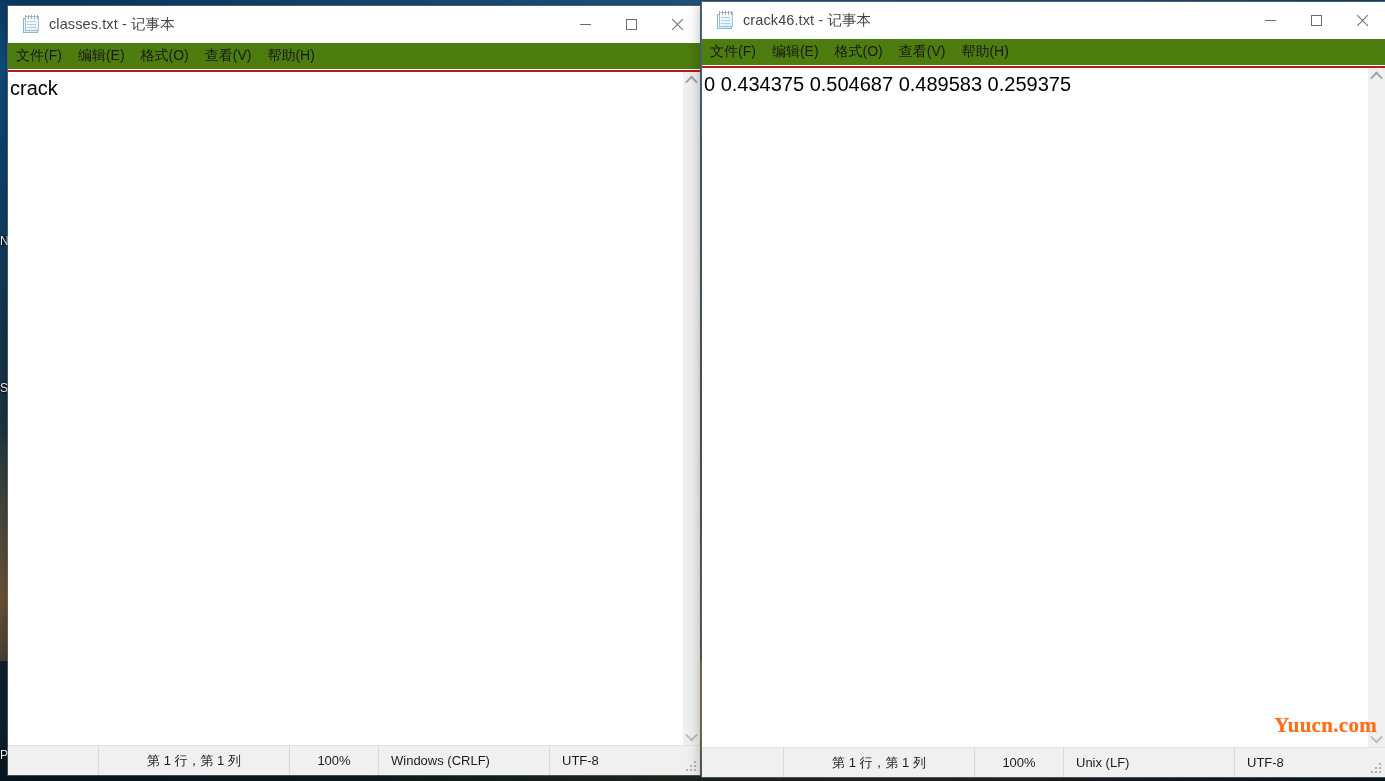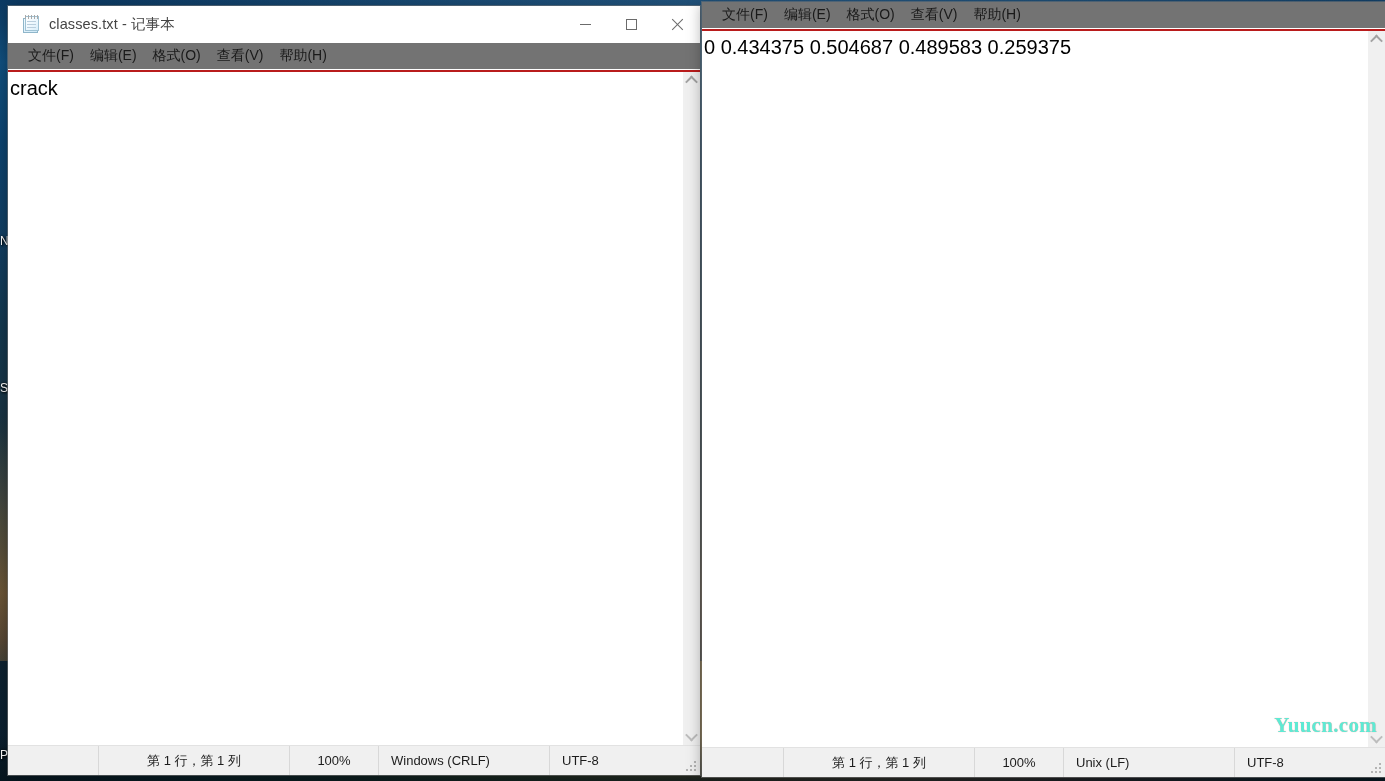--- a/index.html
+++ b/index.html
@@ -377,6 +377,28 @@
 
 <div class="window" id="win-right">
 
+  <div class="titlebar">
+    <div class="title-left">
+      <span class="np-icon">
+        <span class="sheet"></span>
+        <span class="sheet2"></span>
+        <span class="rings"></span>
+        <span class="lines"></span>
+      </span>
+      <span class="title-text">crack46.txt - 记事本</span>
+    </div>
+    <div class="win-buttons">
+      <div class="win-btn">
+        <span class="glyph-min"></span>
+      </div>
+      <div class="win-btn">
+        <span class="glyph-max"></span>
+      </div>
+      <div class="win-btn close">
+        <span class="glyph-close"></span>
+      </div>
+    </div>
+  </div>
 
   <div class="menubar">
     <div class="menu-item">文件(F)</div>

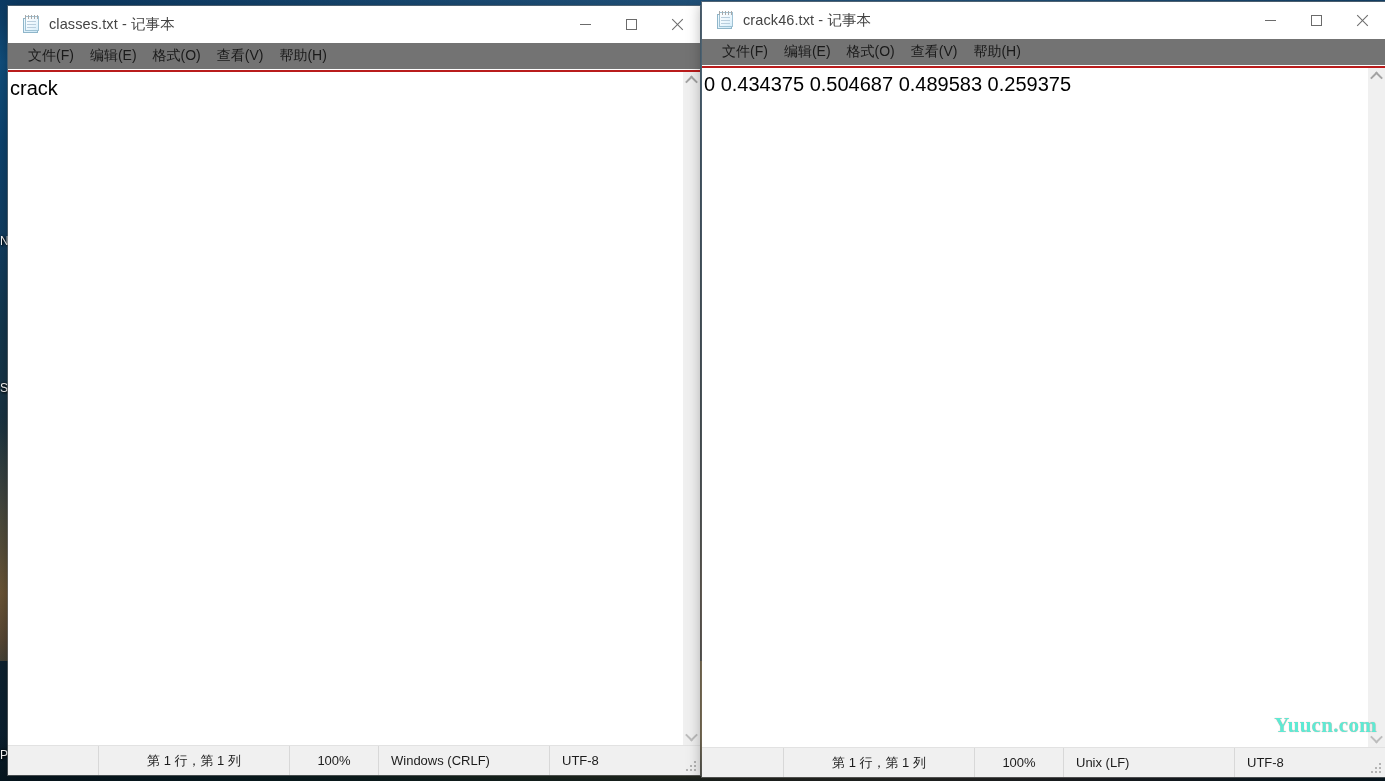--- a/index.html
+++ b/index.html
@@ -180,10 +180,9 @@
 
   .menubar {
     height: 26px;
-    background: #737373;
+    background: #4d7c0f;
     display: flex;
     align-items: center;
-    padding-left: 12px;
     flex: none;
     border-bottom: 1px solid #ffffff;
   }

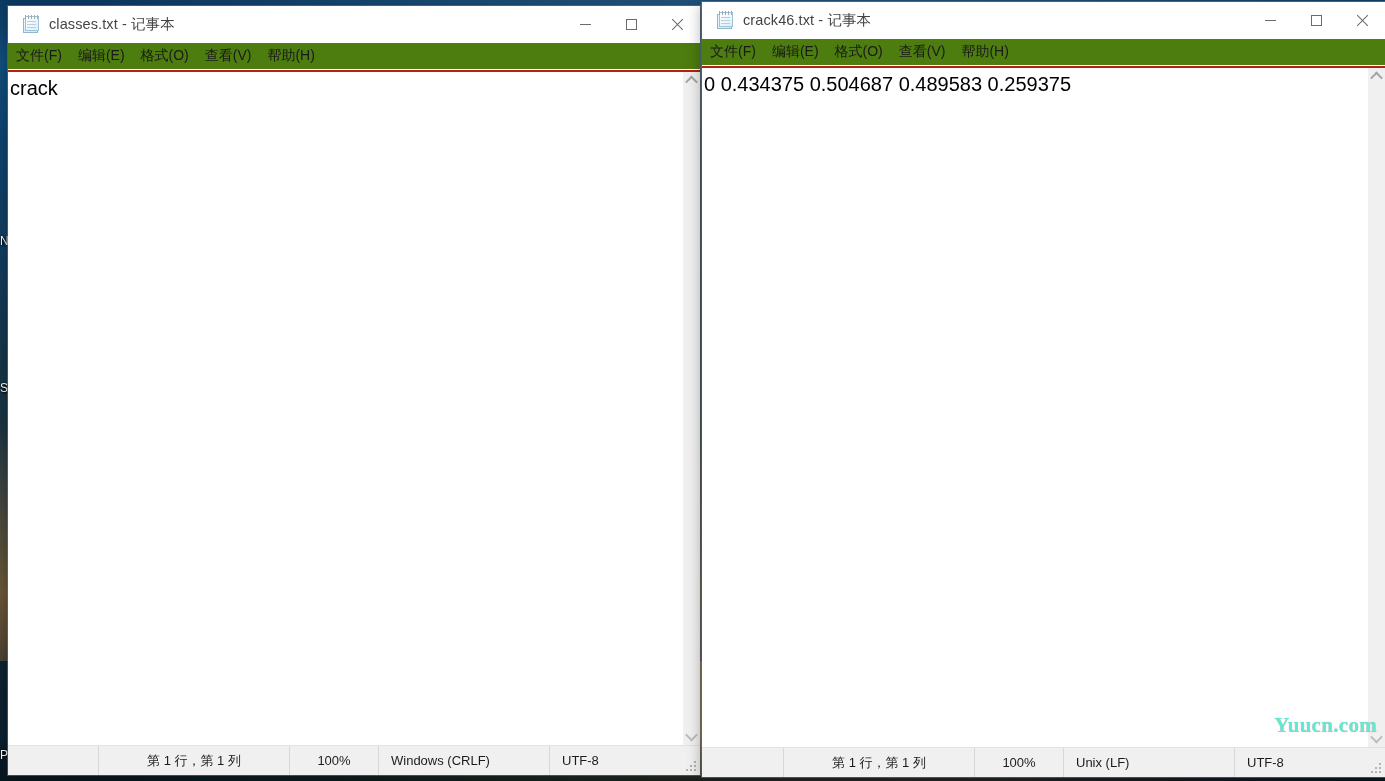--- a/index.html
+++ b/index.html
@@ -301,7 +301,7 @@
     font-family: "Liberation Serif", "DejaVu Serif", serif;
     font-size: 21px;
     font-weight: 700;
-    color: #5eead4;
+    color: #f97316;
     letter-spacing: 0.3px;
     z-index: 50;
     text-shadow: 0 0 1px rgba(255,0,0,0.4);

